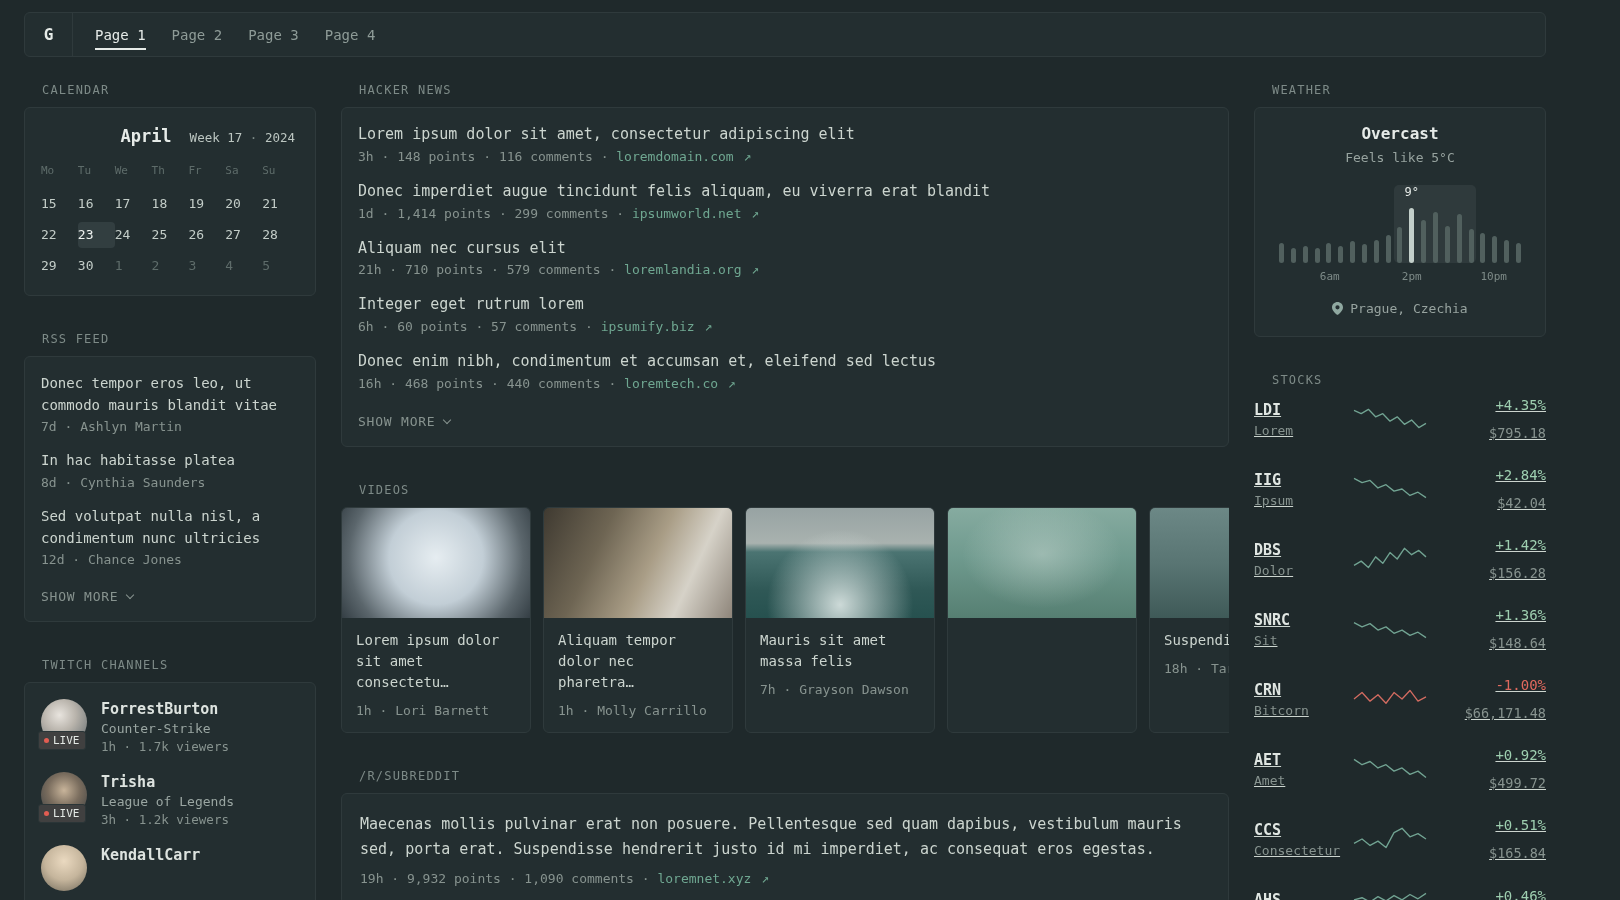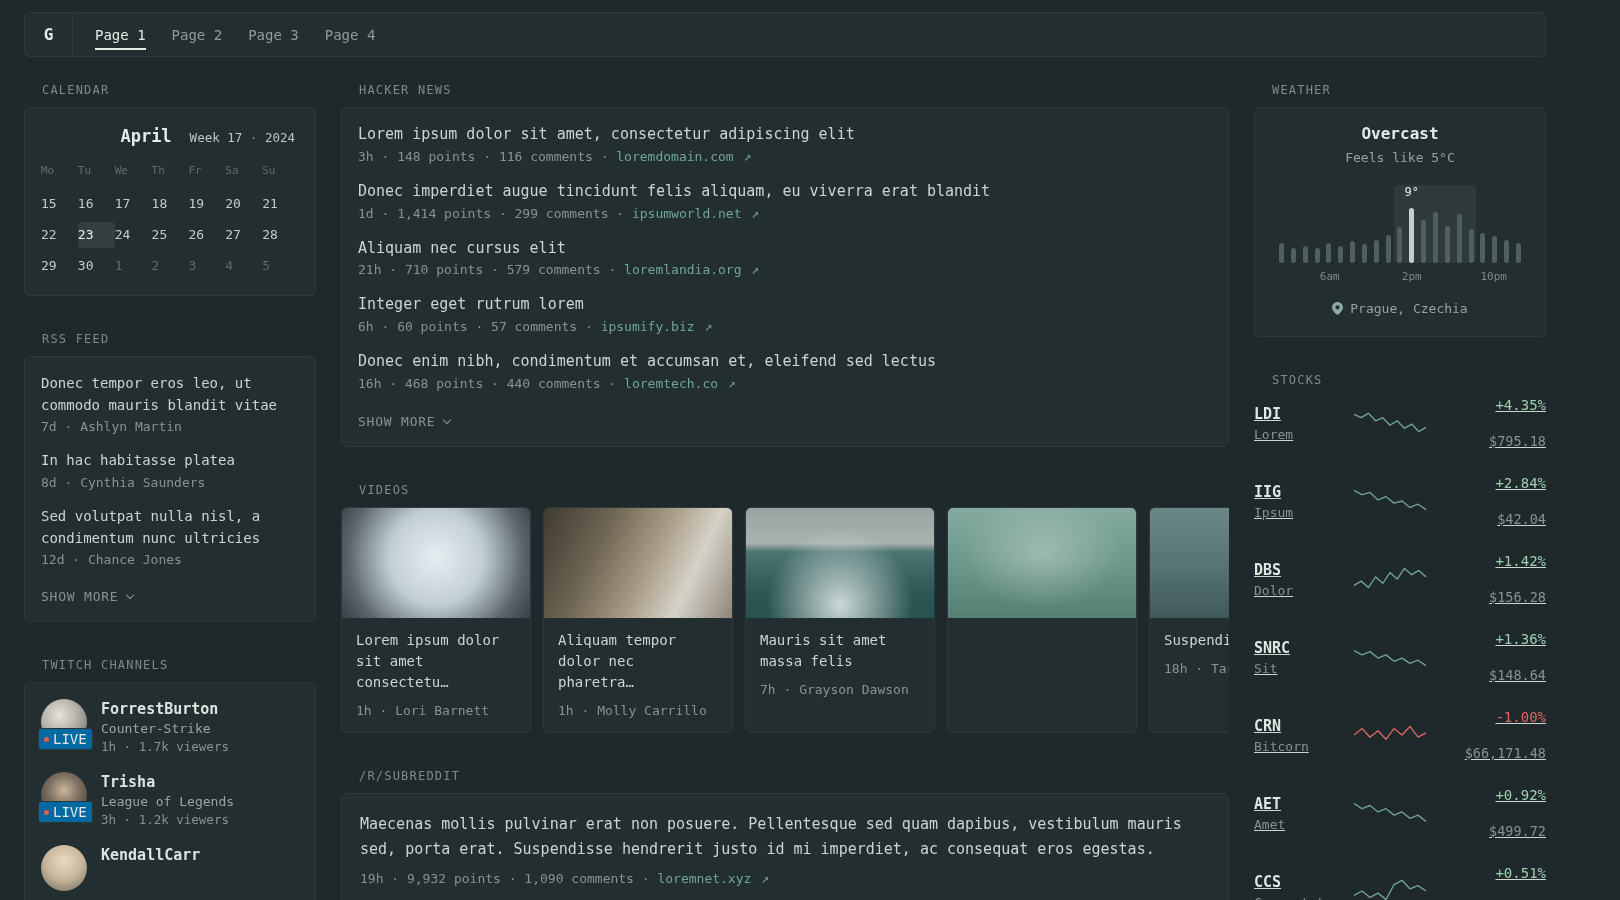--- a/index.html
+++ b/index.html
@@ -127,7 +127,7 @@
   .stock-change{font-size:14px;}
   .stock-change.pos{color:var(--pos);}
   .stock-change.neg{color:var(--neg);}
-  .stock-price{font-size:13.5px;color:var(--dim);margin-top:20px;}
+  .stock-price{font-size:13.5px;color:var(--dim);margin-top:12px;}
 </style>
 </head>
 <body>

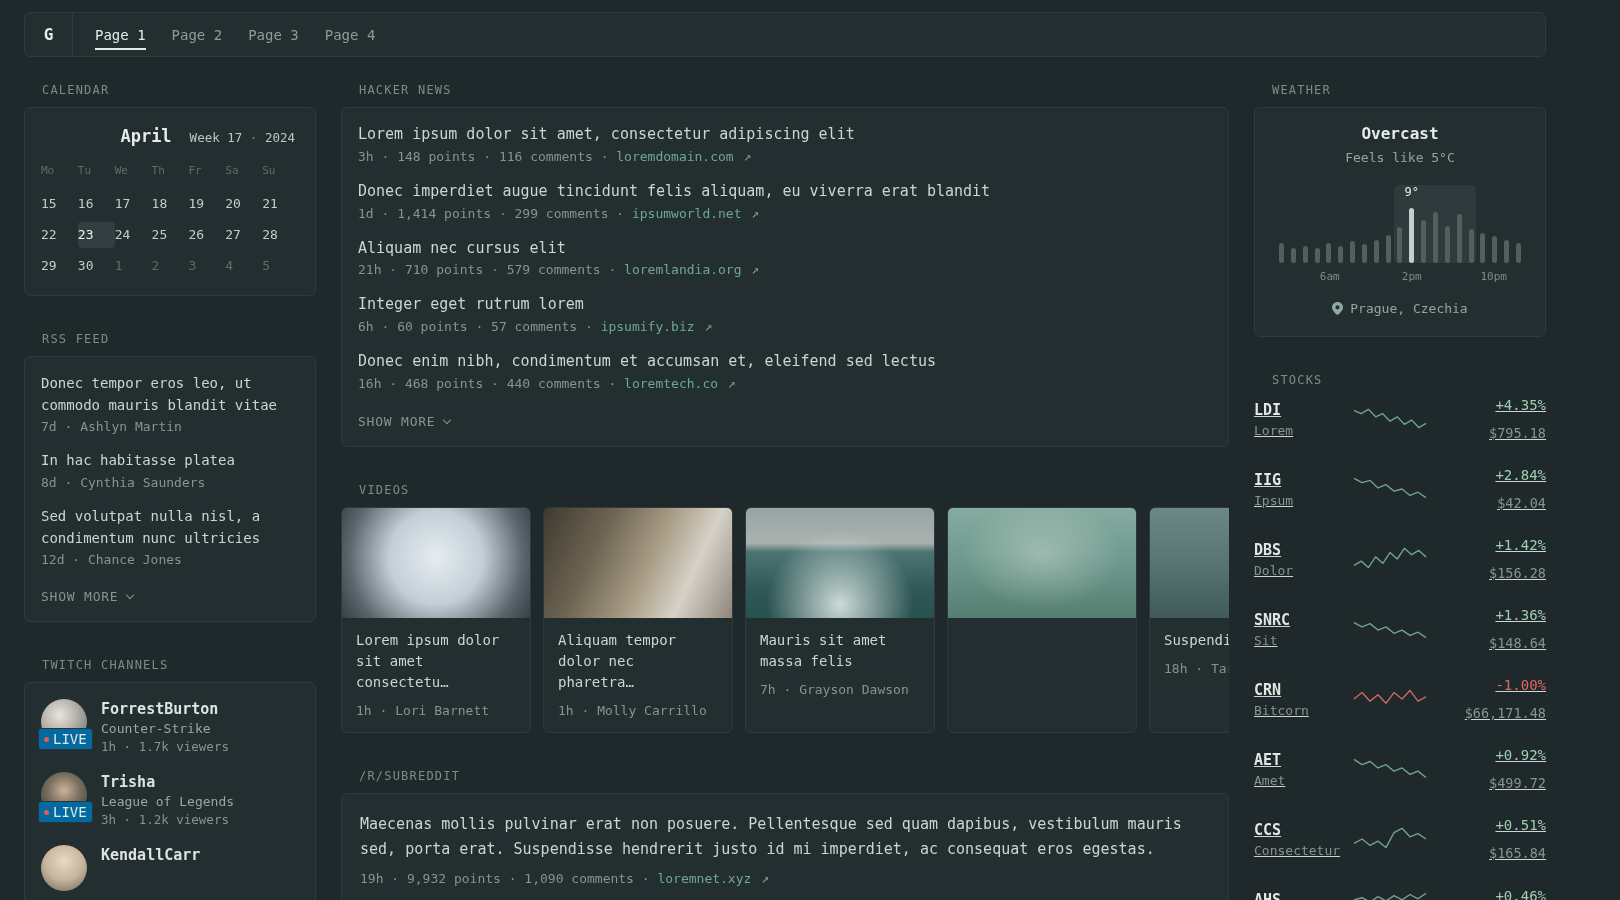--- a/index.html
+++ b/index.html
@@ -67,7 +67,7 @@
   .av2{background:radial-gradient(circle at 50% 40%,#c8b49a 0%,#7a6d5e 45%,#343a3e 100%);}
   .av3{background:radial-gradient(circle at 50% 35%,#ead9c0 0%,#c5b59c 50%,#6e6758 100%);}
   .live{position:absolute;left:-3px;bottom:-5px;display:flex;align-items:center;gap:4px;
-    background:#0369a1;border:1px solid #2a3537;border-radius:3px;padding:2px 5px;font-size:14px;color:#e3e8e4;}
+    background:#404040;border:1px solid #2a3537;border-radius:3px;padding:2px 5px;font-size:11px;color:#e3e8e4;}
   .live::before{content:"";width:5px;height:5px;border-radius:50%;background:#e25d52;}
   .tw-name{font-size:15px;font-weight:600;color:#dde3df;margin-top:1px;}
   .tw-game{font-size:13px;color:var(--text-mid);margin-top:3px;}

